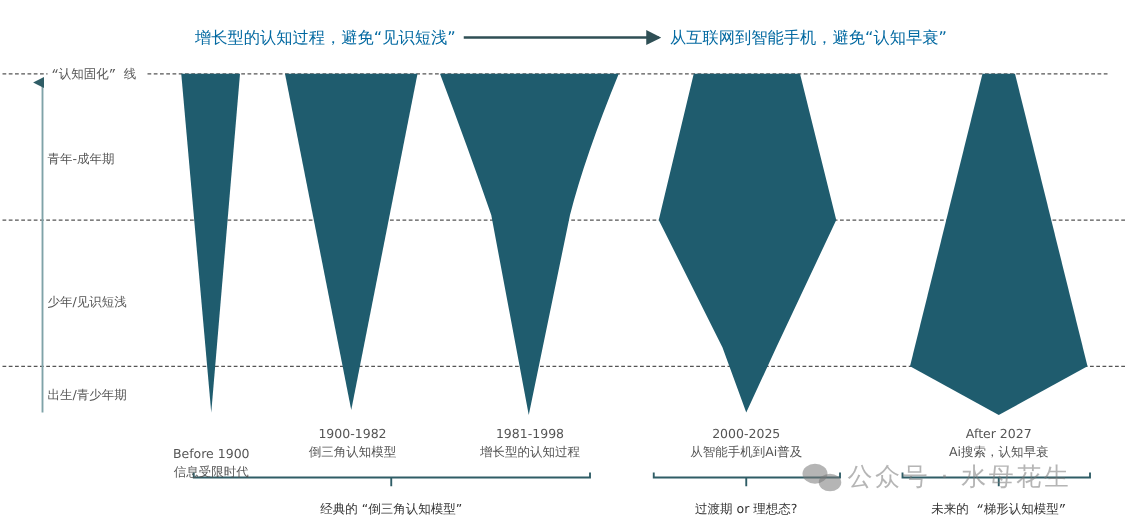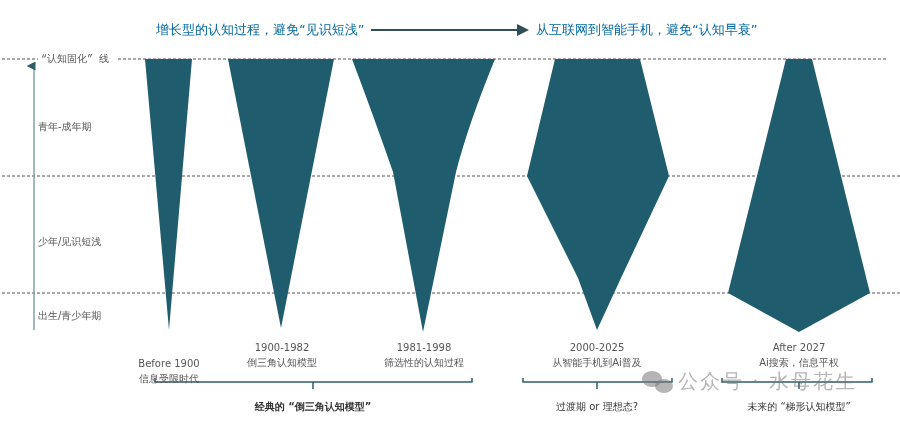--- a/index.html
+++ b/index.html
@@ -75,7 +75,7 @@
 </div>
 <div class="abs era" style="left:424px; top:340px;">
   <div>1981-1998</div>
-  <div>筛选性的认知过程</div>
+  <div>增长型的认知过程</div>
 </div>
 <div class="abs era" style="left:597px; top:340px;">
   <div>2000-2025</div>

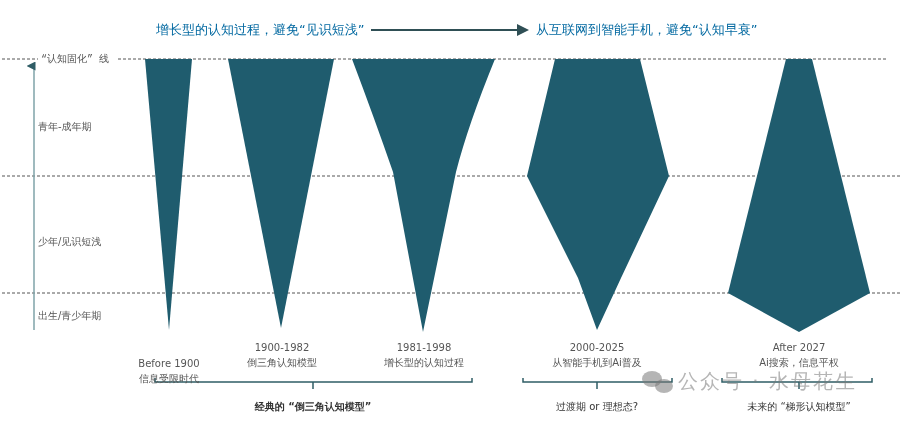--- a/index.html
+++ b/index.html
@@ -83,7 +83,7 @@
 </div>
 <div class="abs era" style="left:799px; top:340px;">
   <div>After 2027</div>
-  <div>Ai搜索，信息平权</div>
+  <div>Ai搜索，认知早衰</div>
 </div>
 
 <div class="abs group" style="left:313px; top:400px;font-weight:bold;">经典的 “倒三角认知模型”</div>

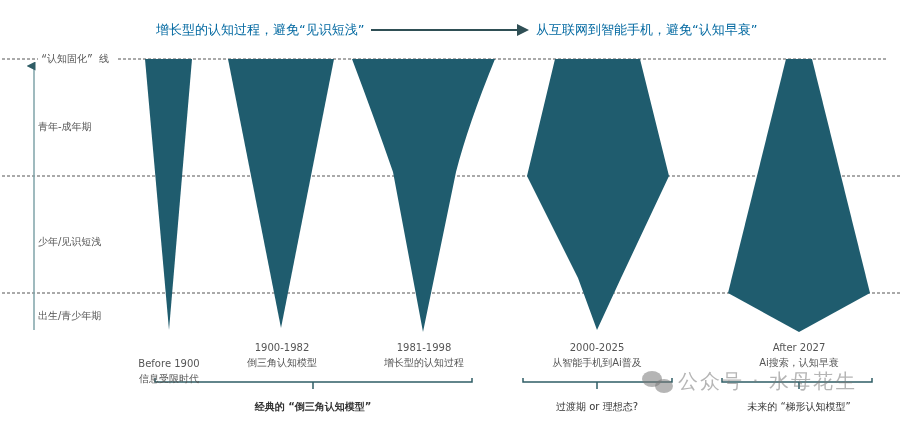--- a/index.html
+++ b/index.html
@@ -86,7 +86,7 @@
   <div>Ai搜索，认知早衰</div>
 </div>
 
-<div class="abs group" style="left:313px; top:400px;font-weight:bold;">经典的 “倒三角认知模型”</div>
+<div class="abs group" style="left:313px; top:400px;">经典的 “倒三角认知模型”</div>
 <div class="abs group" style="left:597px; top:400px;">过渡期 or 理想态?</div>
 <div class="abs group" style="left:799px; top:400px;">未来的 “梯形认知模型”</div>
 

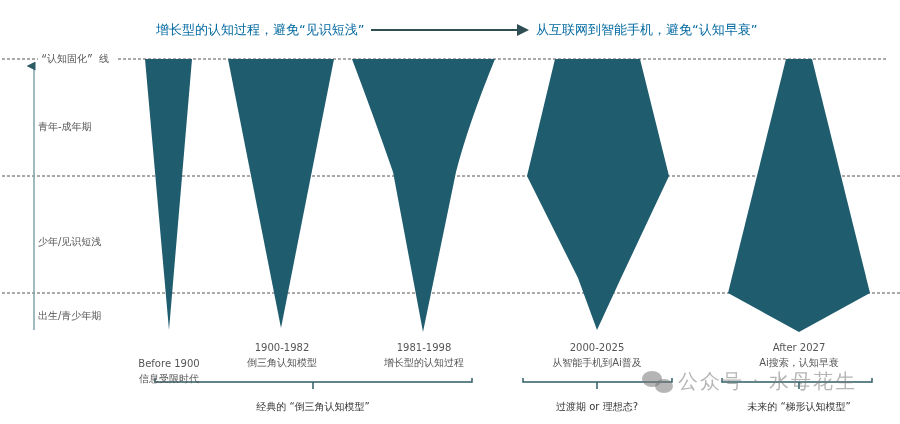--- a/index.html
+++ b/index.html
@@ -88,7 +88,7 @@
 
 <div class="abs group" style="left:313px; top:400px;">经典的 “倒三角认知模型”</div>
 <div class="abs group" style="left:597px; top:400px;">过渡期 or 理想态?</div>
-<div class="abs group" style="left:799px; top:400px;">未来的 “梯形认知模型”</div>
+<div class="abs group" style="left:799px; top:400px;font-family:Liberation Mono, monospace;">未来的 “梯形认知模型”</div>
 
 <div class="abs wm" style="left:678px; top:368px;">公众号 · 水母花生</div>
 

